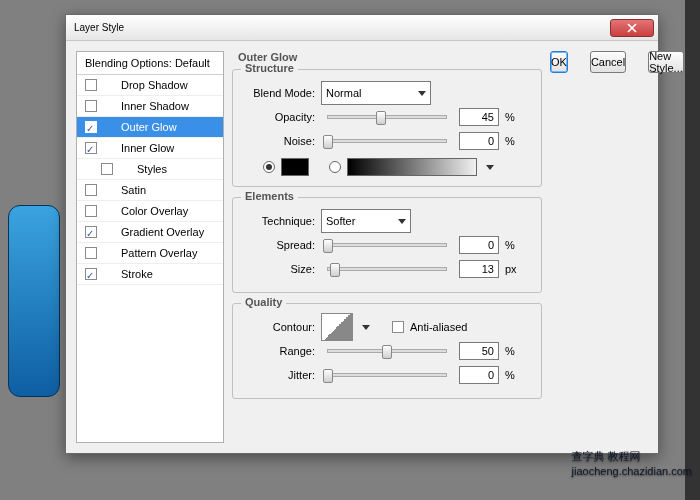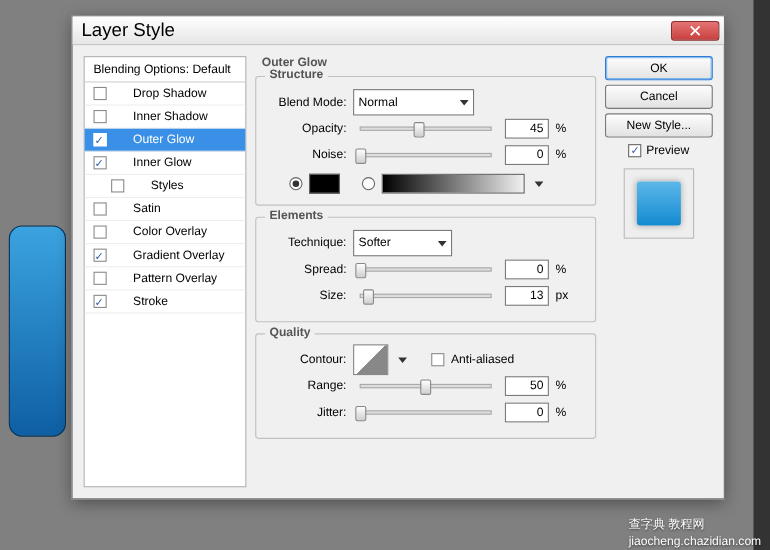--- a/index.html
+++ b/index.html
@@ -7,7 +7,7 @@
 .bg-rect { position: absolute; left: 8px; top: 205px; width: 52px; height: 192px; background: linear-gradient(180deg,#3ba3e0,#0e5fa3); border-radius: 12px; border: 1px solid #02345c; }
 .dialog { position: absolute; left: 65px; top: 14px; width: 594px; height: 440px; background: #f0f0f0; border: 1px solid #6a6a6a; box-shadow: 0 4px 14px rgba(0,0,0,0.4); }
 .title-bar { height: 26px; display: flex; align-items: center; justify-content: space-between; background: linear-gradient(180deg,#fefefe,#e6e6e6); border-bottom: 1px solid #c6c6c6; padding-left: 8px; }
-.title-bar .title { font-size: 17px; }
+.title-bar .title { font-size: 10px; }
 .close-btn { width: 44px; height: 18px; margin-right: 4px; background: linear-gradient(180deg,#e47475,#c9403e); border: 1px solid #8a2f2e; border-radius: 3px; display: flex; align-items: center; justify-content: center; color: #fff; }
 .dlg-body { position: absolute; left: 10px; top: 36px; right: 10px; bottom: 10px; display: flex; gap: 8px; }
 .styles-panel { width: 148px; border: 1px solid #b0b0b0; background: #fff; }

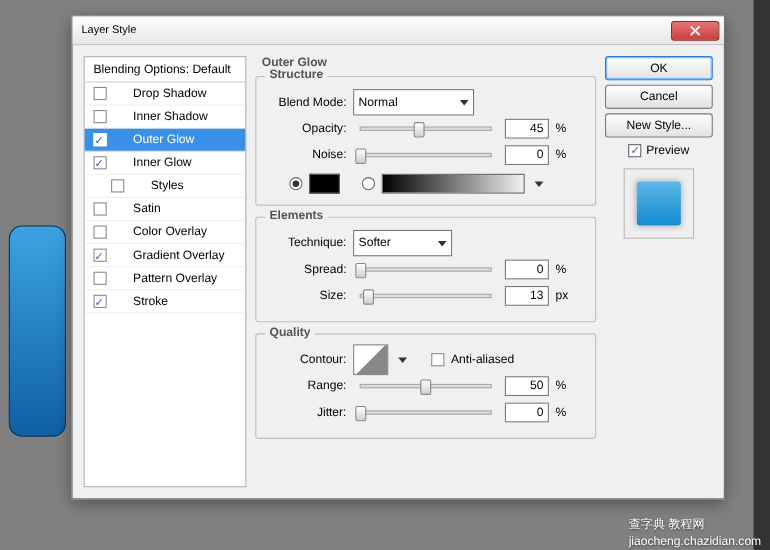--- a/index.html
+++ b/index.html
@@ -39,7 +39,7 @@
 .grad-tri { width: 0; height: 0; border-left: 4px solid transparent; border-right: 4px solid transparent; border-top: 5px solid #333; margin-left: 3px; }
 .contour-box { width: 32px; height: 28px; border: 1px solid #888; background: linear-gradient(135deg,#fff 50%,#888 50%); }
 .chkline { width: 12px; height: 12px; border: 1px solid #8a8a8a; background: #fff; }
-.right-col { width: 98px; display: flex; flex-direction: column; gap: 4px; align-items: stretch; }
+.right-col { width: 98px; display: flex; flex-direction: row; gap: 22px; align-items: stretch; }
 .btn { height: 22px; border: 1px solid #7a7a7a; background: linear-gradient(180deg,#fdfdfd,#e2e2e2); border-radius: 3px; display: flex; align-items: center; justify-content: center; cursor: default; }
 .btn.default { border: 1px solid #2a7bd6; box-shadow: inset 0 0 0 1px #78b6f2; }
 .preview-row { display: flex; align-items: center; gap: 4px; margin-top: 2px; justify-content: center; }

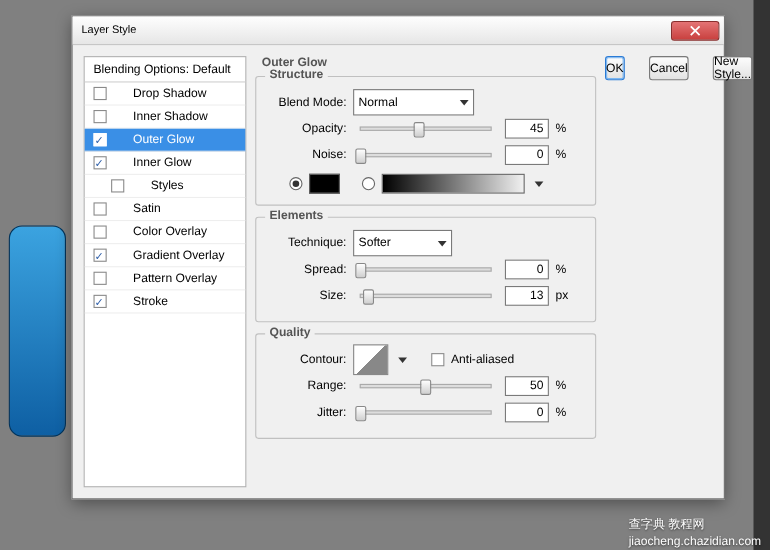--- a/index.html
+++ b/index.html
@@ -48,7 +48,7 @@
 .preview-thumb { width: 64px; height: 64px; margin: 6px auto 0 auto; border: 1px solid #bbb; background: #eee; display: flex; align-items: center; justify-content: center; }
 .preview-thumb .sq { width: 40px; height: 40px; background: linear-gradient(180deg,#5cb7e9,#148bd0); border-radius: 3px; box-shadow: 0 0 6px rgba(0,0,0,0.3); }
 .tick { font-size: 10px; color: #2c5da8; }
-.watermark { position: absolute; right: 8px; bottom: 2px; color: #ffffff; font-size: 12px; text-shadow: 0 1px 2px rgba(0,0,0,0.6); }
+.watermark { position: absolute; right: 8px; bottom: 22px; color: #0f172a; font-size: 12px; text-shadow: 0 1px 2px rgba(0,0,0,0.6); }
 .watermark .cn { font-family: sans-serif; }
 .right-dark { position: absolute; right: 0; top: 0; width: 15px; height: 500px; background: #333; }
 </style>

